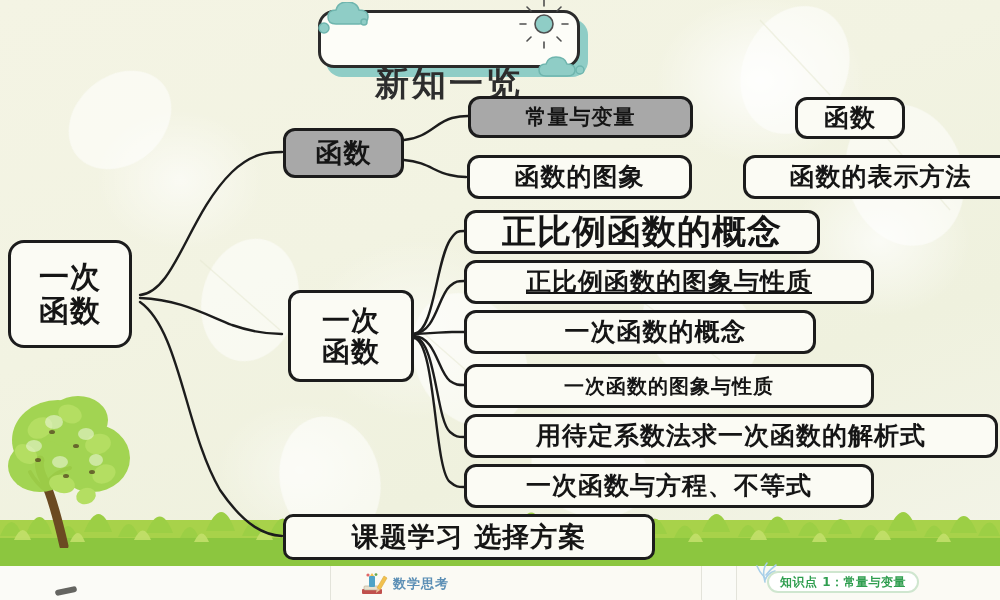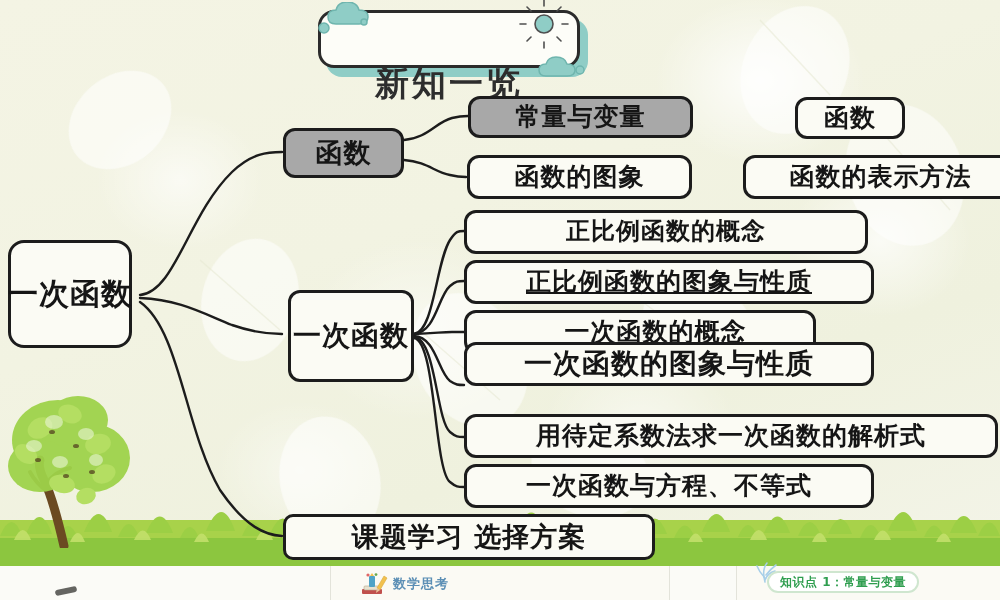--- a/index.html
+++ b/index.html
@@ -320,7 +320,7 @@
       <span>函数</span>
     </div>
 
-    <div class="node gray" style="left:468px; top:96px; width:225px; height:42px; font-size:25px;">
+    <div class="node gray" style="left:468px; top:96px; width:225px; height:42px; font-size:21px;">
       <span>常量与变量</span>
     </div>
 

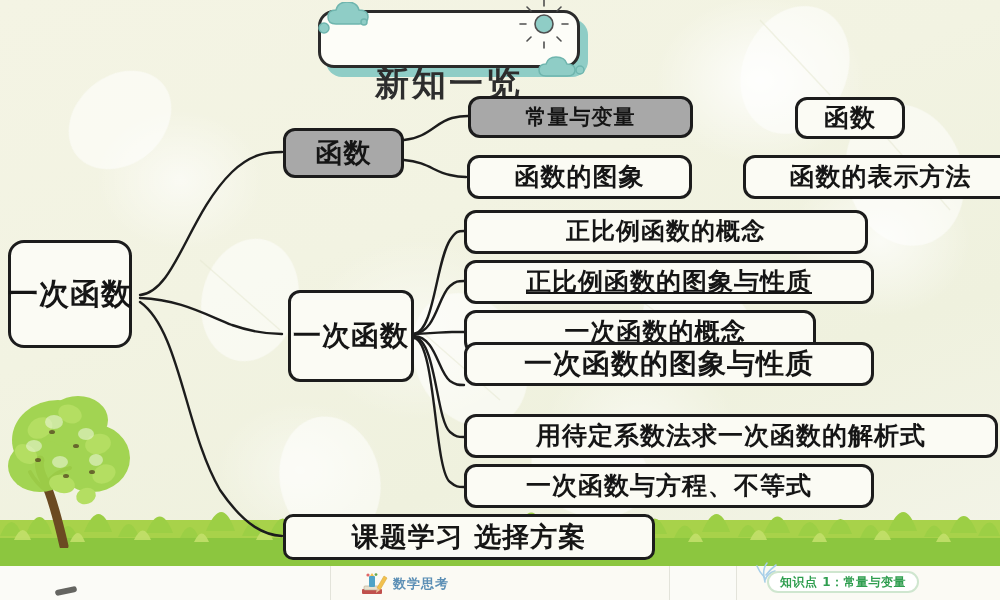--- a/index.html
+++ b/index.html
@@ -341,7 +341,7 @@
       <span>函数</span>
     </div>
 
-    <div class="node" style="left:464px; top:210px; width:404px; height:44px; font-size:24px;">
+    <div class="node" style="left:464px; top:210px; width:356px; height:44px; font-size:34px;">
       <span>正比例函数的概念</span>
     </div>
 

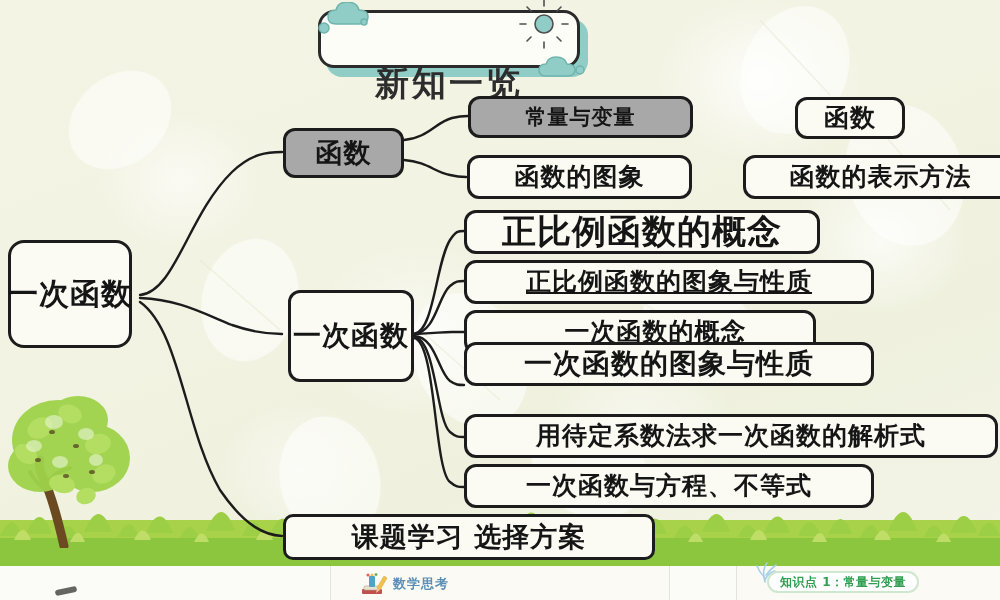--- a/index.html
+++ b/index.html
@@ -93,7 +93,7 @@
     line-height: 1.05;
   }
   .node.gray { background: #a8a8a8; }
-  .node.two-line { flex-direction: row; line-height: 1.12; }
+  .node.two-line { flex-direction: column; line-height: 1.12; }
 
   
   #footer {

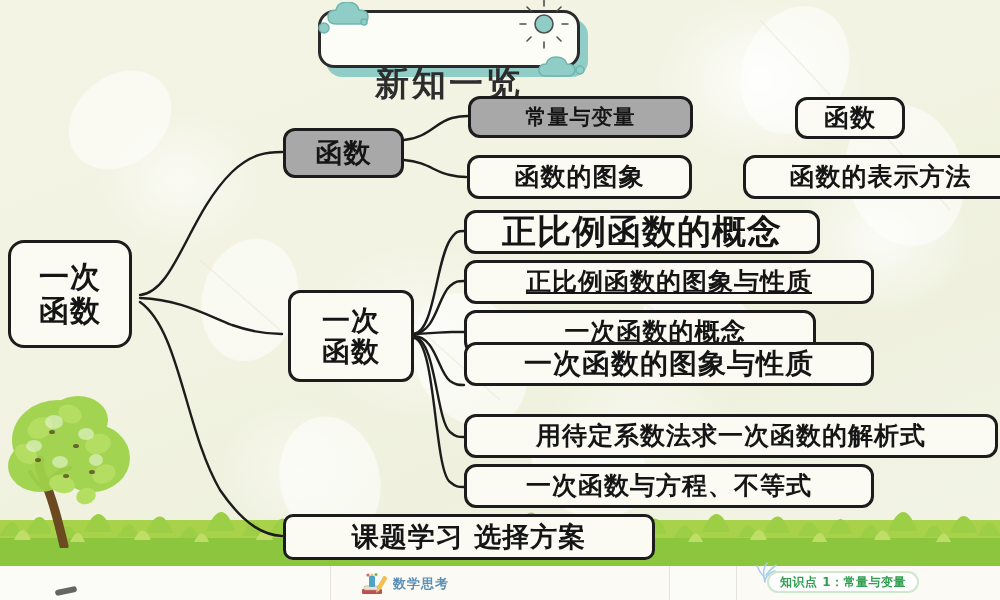--- a/index.html
+++ b/index.html
@@ -353,7 +353,7 @@
       <span>一次函数的概念</span>
     </div>
 
-    <div class="node" style="left:464px; top:342px; width:410px; height:44px; font-size:28px;">
+    <div class="node" style="left:464px; top:364px; width:410px; height:44px; font-size:20px;">
       <span>一次函数的图象与性质</span>
     </div>
 

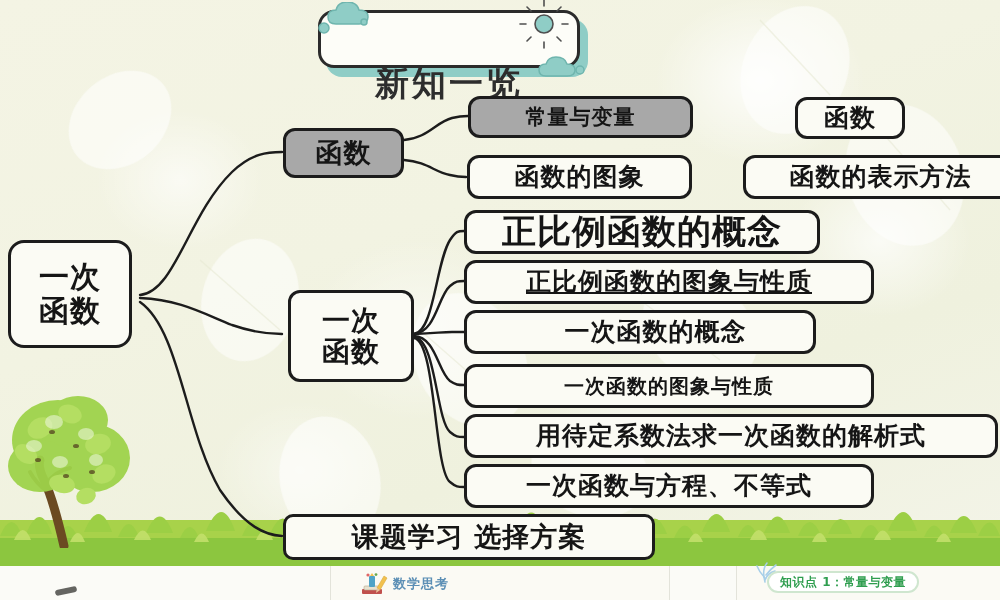--- a/index.html
+++ b/index.html
@@ -109,7 +109,7 @@
     border-left: 1px solid #e3e3da;
     border-right: 1px solid #e3e3da;
   }
-  #footer-center { left: 330px; width: 340px; }
+  #footer-center { left: 330px; width: 372px; }
   #footer-right  { left: 736px; width: 264px; border-right: none; }
 
   #math-think {

